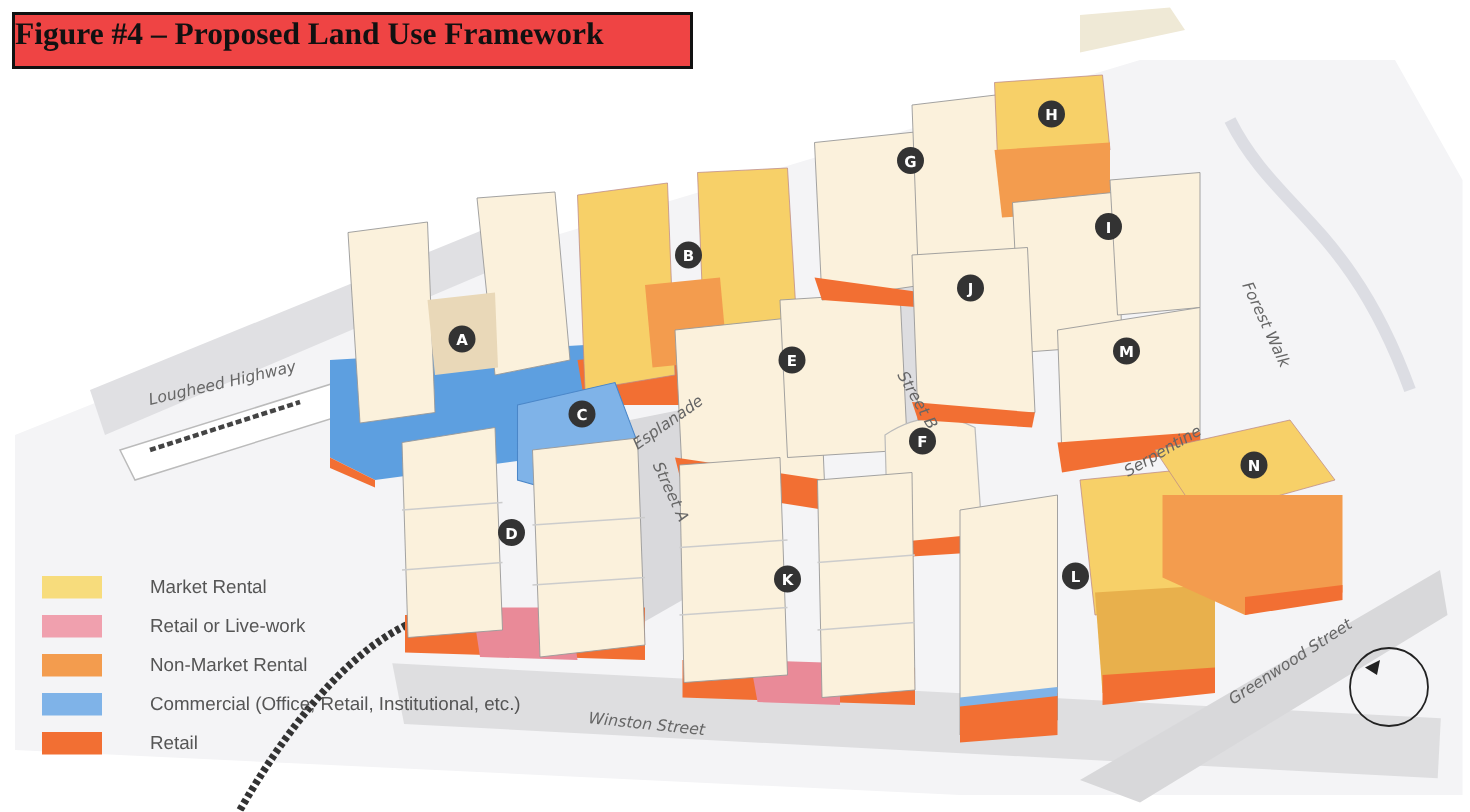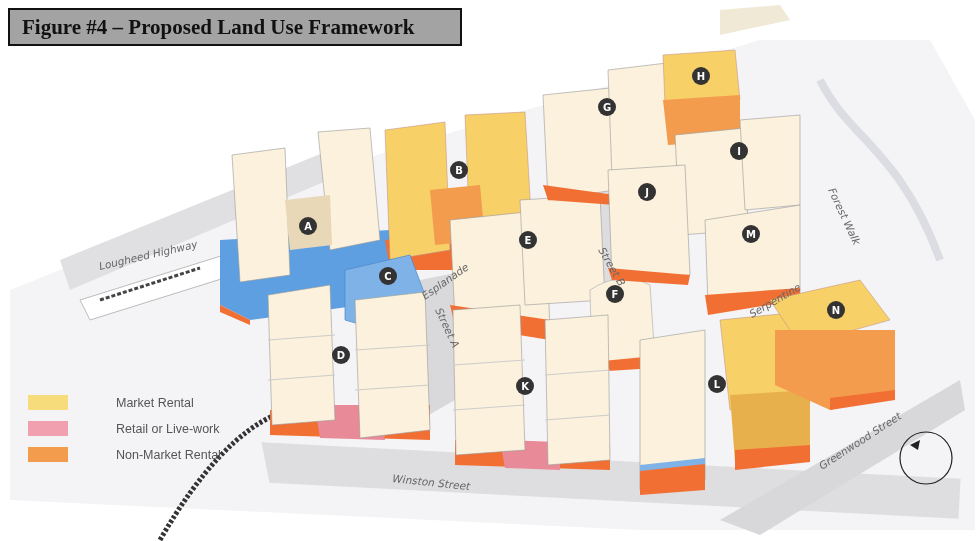--- a/index.html
+++ b/index.html
@@ -6,8 +6,8 @@
   body { width:980px; height:541px; background:#ffffff; position:relative; overflow:hidden;
          font-family:"Liberation Sans", sans-serif; }
   .title-box { position:absolute; left:8px; top:8px; width:454px; height:38px;
-               border:2px solid #111; background:#a3a3a3; box-sizing:border-box;
-               display:flex; align-items:center; padding-left:12px; }
+               border:2px solid #111; background:#ef4444; box-sizing:border-box;
+               display:flex; }
   .title-box span { font-family:"Liberation Serif", serif; font-weight:bold; font-size:21px; color:#111; }
   svg.map { position:absolute; left:0; top:0; }
   .legend { position:absolute; left:28px; top:384px; }

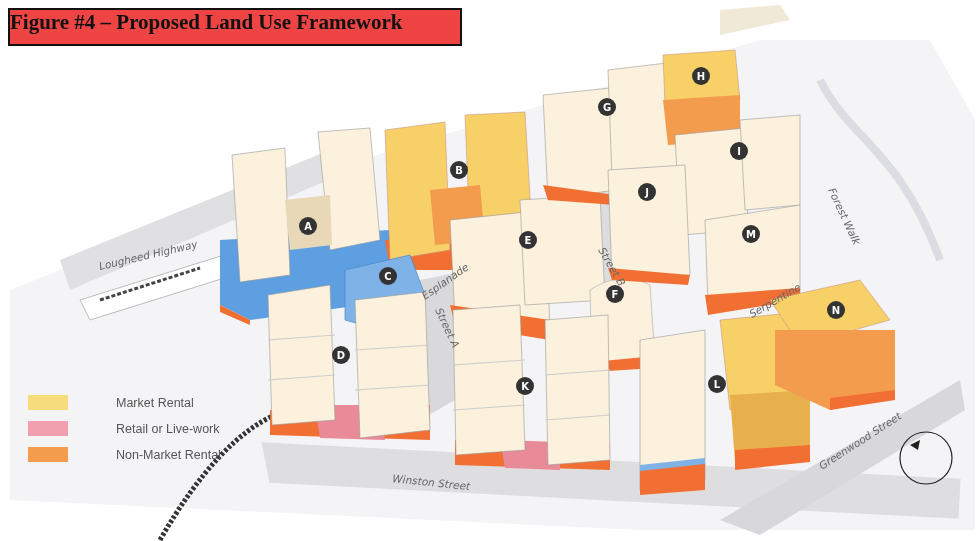--- a/index.html
+++ b/index.html
@@ -11,7 +11,7 @@
   .title-box span { font-family:"Liberation Serif", serif; font-weight:bold; font-size:21px; color:#111; }
   svg.map { position:absolute; left:0; top:0; }
   .legend { position:absolute; left:28px; top:384px; }
-  .legend-row { display:flex; align-items:flex-end; height:26px;gap:16px; }
+  .legend-row { display:flex; align-items:flex-start; height:26px; }
   .swatch { width:40px; height:15px; margin-right:32px; }
   .legend-label { font-size:12.5px; color:#555; }
   .street-label { font-family:"DejaVu Sans", sans-serif; font-style:italic; font-size:10.5px; fill:#666; }

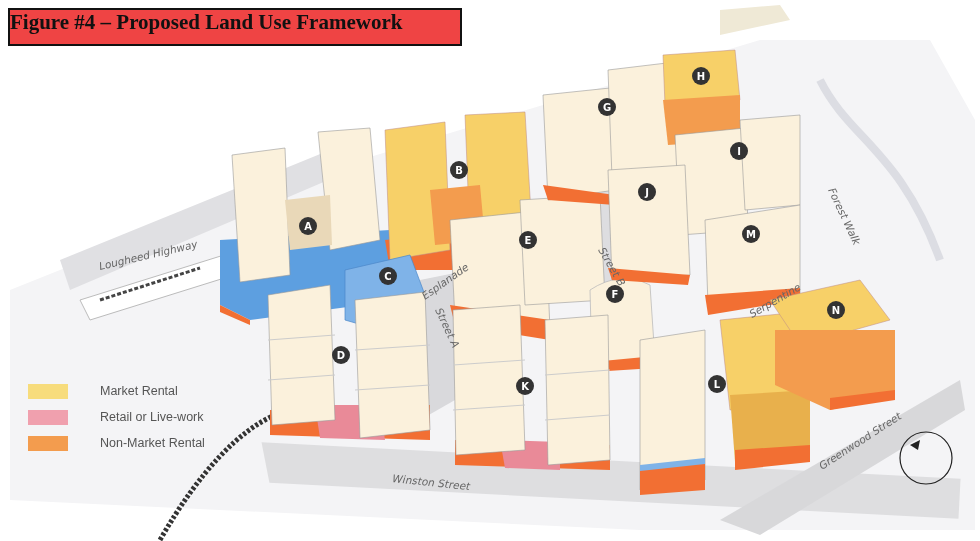--- a/index.html
+++ b/index.html
@@ -225,6 +225,10 @@
     <div class="swatch" style="background:#f39c4e"></div>
     <span class="legend-label">Non-Market Rental</span>
   </div>
+  <div class="legend-row">
+    <div class="swatch" style="background:#7fb3e8"></div>
+    <span class="legend-label">Commercial (Office, Retail, Institutional, etc.)</span>
+  </div>
 </div>
 
 </body></html>

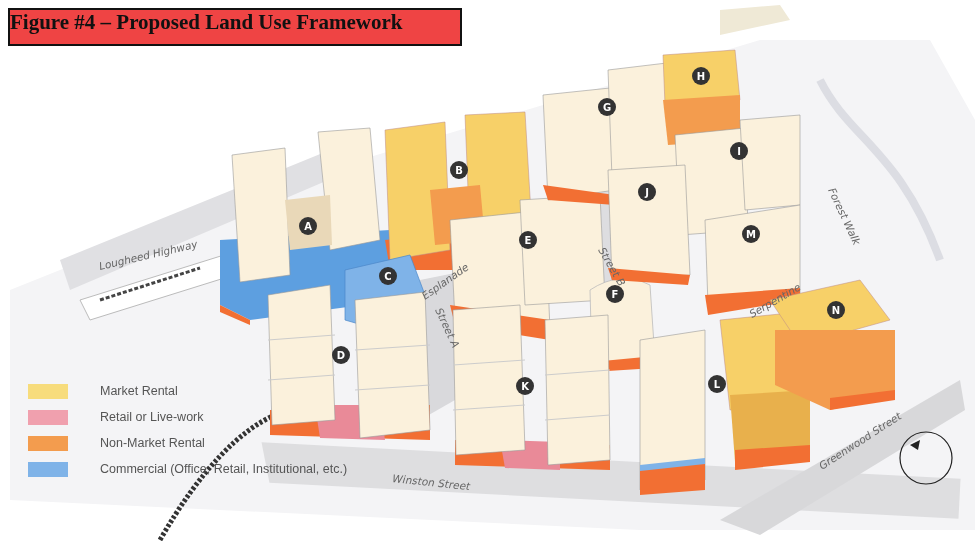--- a/index.html
+++ b/index.html
@@ -229,6 +229,10 @@
     <div class="swatch" style="background:#7fb3e8"></div>
     <span class="legend-label">Commercial (Office, Retail, Institutional, etc.)</span>
   </div>
+  <div class="legend-row">
+    <div class="swatch" style="background:#f26f33"></div>
+    <span class="legend-label">Retail</span>
+  </div>
 </div>
 
 </body></html>

